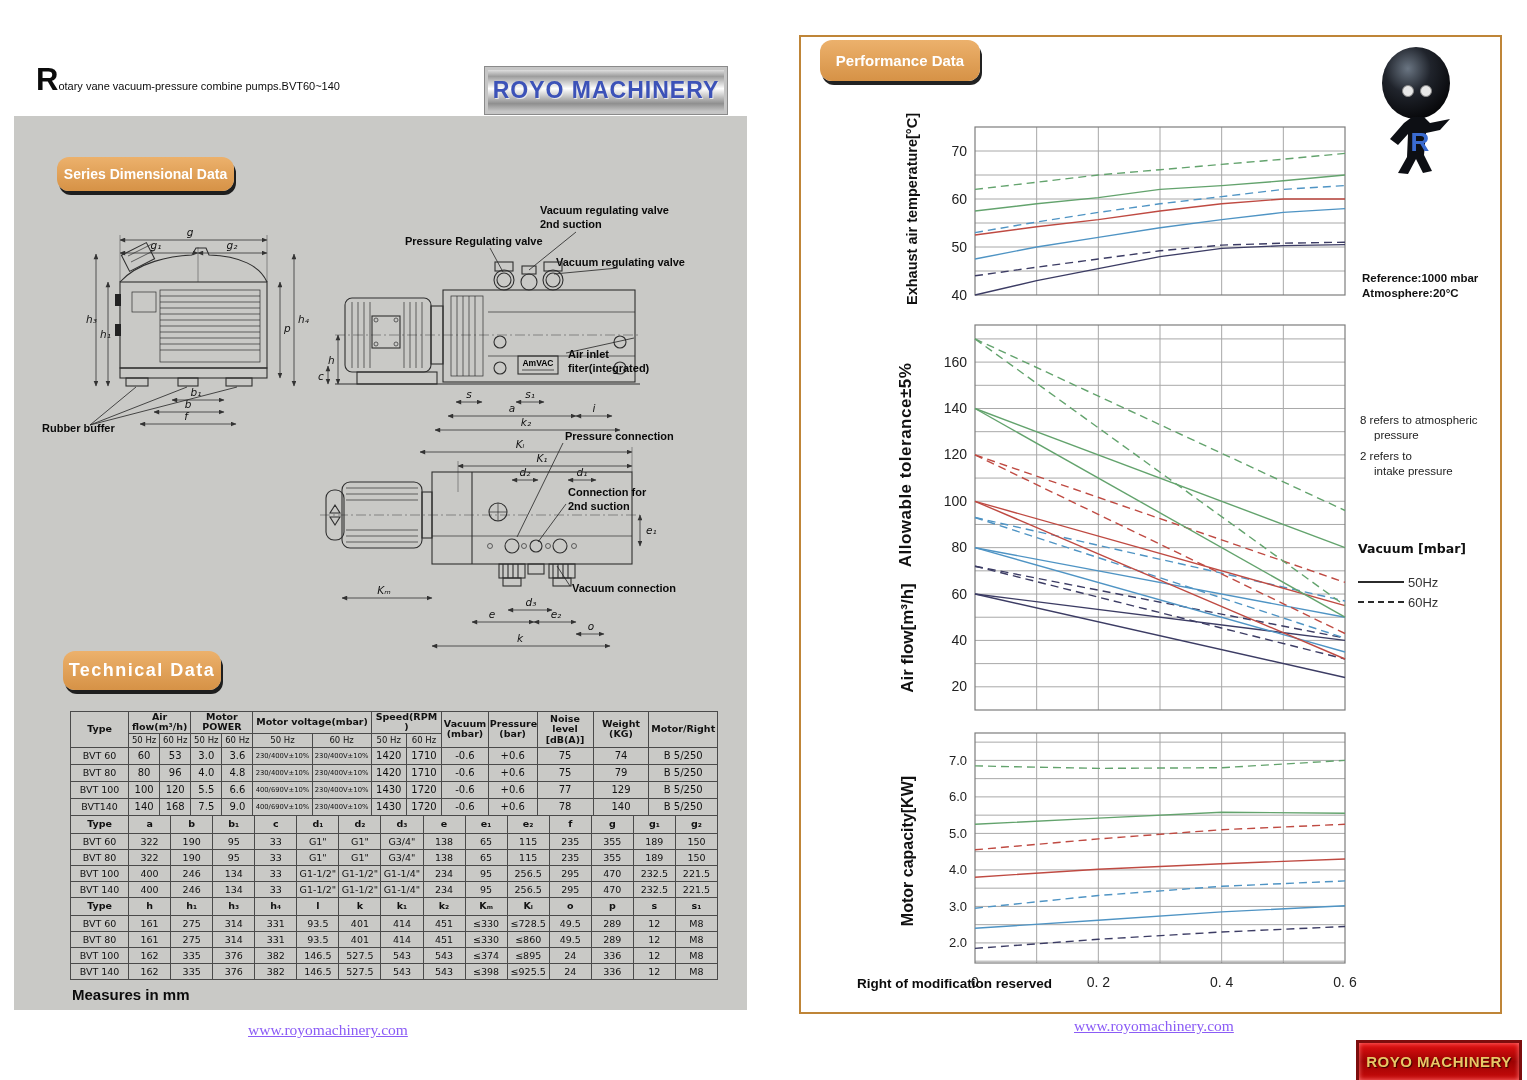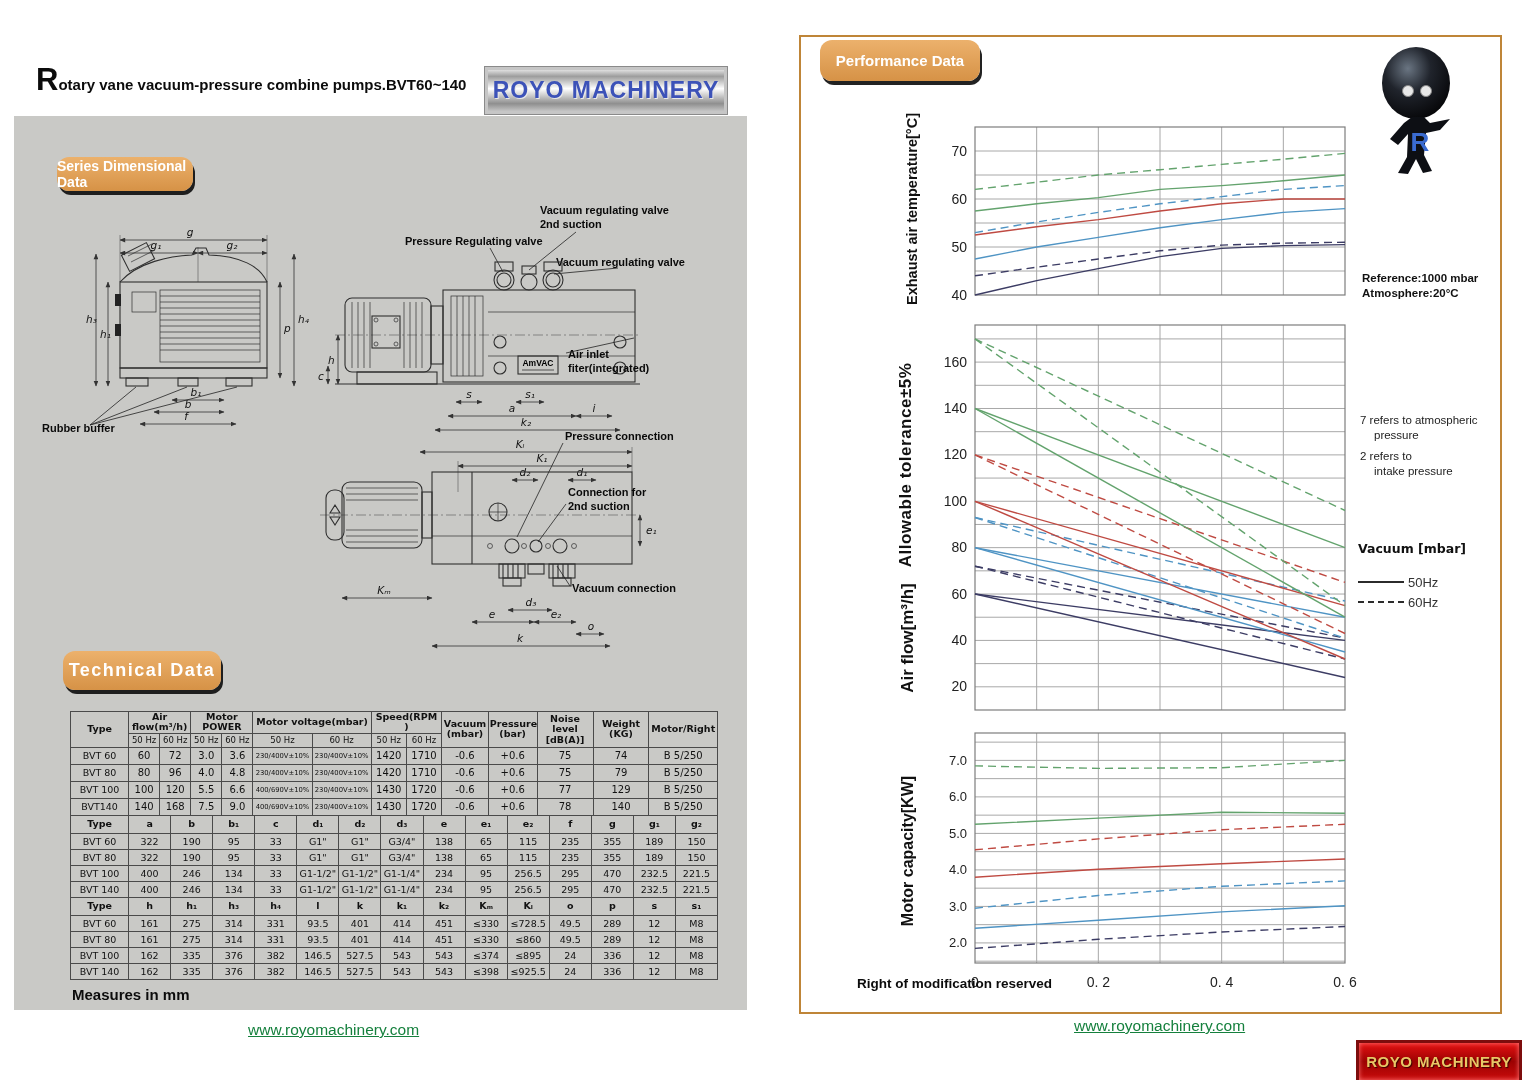--- a/index.html
+++ b/index.html
@@ -9,7 +9,7 @@
   .gray-panel{position:absolute;left:14px;top:116px;width:733px;height:894px;background:#c9c9c6;}
   .title{position:absolute;left:36px;top:62px;width:452px;color:#0c0c0c;line-height:1.15;}
   .title .initial{font-size:31px;font-weight:bold;}
-  .title .rest{font-size:15px;font-weight:bold;}
+  .title .rest{font-size:11px;font-weight:normal;}
   .title2{font-size:17.5px;font-weight:normal;margin-top:1px;color:#1a1a1a;}
   .logo-top{position:absolute;left:484px;top:66px;width:242px;height:47px;
      background:linear-gradient(180deg,#fdfdfd 0%,#9d9d9d 20%,#ffffff 46%,#8f8f8f 78%,#d9d9d9 100%);

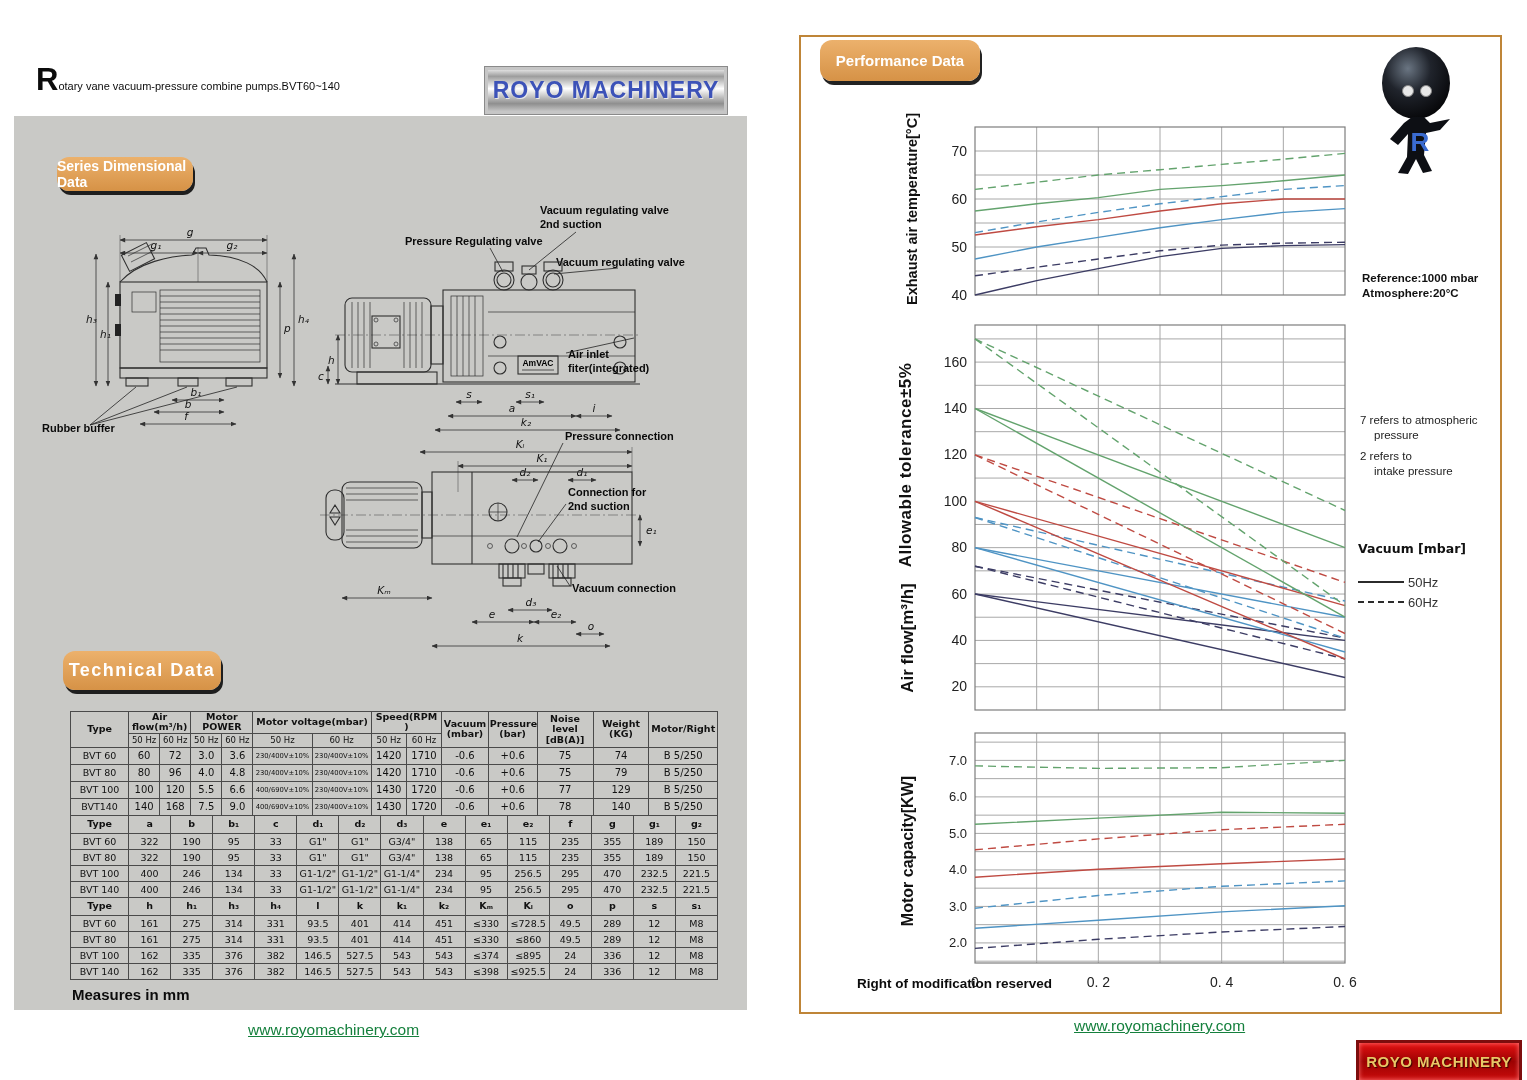--- a/index.html
+++ b/index.html
@@ -17,7 +17,7 @@
   .logo-top span{font-size:23px;font-weight:bold;color:#3c52b8;letter-spacing:1px;text-shadow:1px 1px 0 #e8e8e8;}
   .btn{position:absolute;background:linear-gradient(180deg,#ecb16c,#d69246);border-radius:12px;color:#fff;
        font-weight:bold;box-shadow:2px 4px 0 rgba(15,15,15,.92);display:flex;align-items:center;justify-content:center;}
-  .btn1{left:57px;top:157px;width:136px;height:34px;font-size:14px;}
+  .btn1{left:57px;top:157px;width:177px;height:34px;font-size:14px;}
   .btn2{left:63px;top:651px;width:158px;height:39px;font-size:18px;letter-spacing:1.5px;}
   .btn3{left:820px;top:40px;width:160px;height:41px;font-size:15px;}
   #drawing{position:absolute;left:20px;top:190px;}

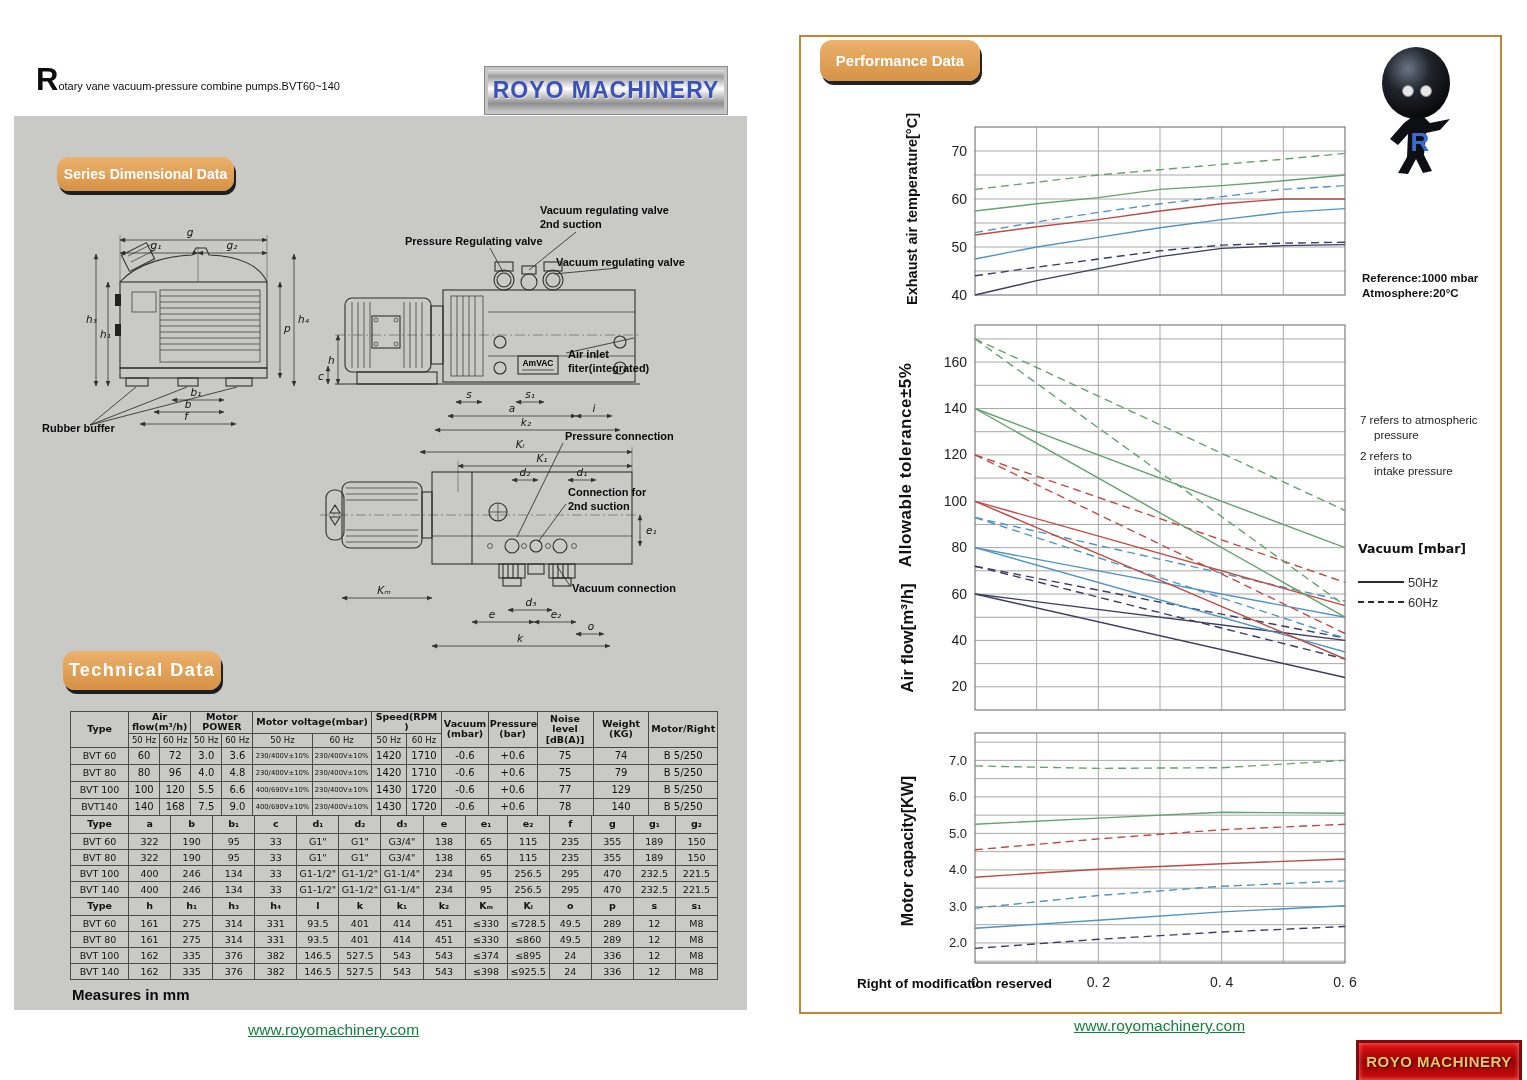--- a/index.html
+++ b/index.html
@@ -775,7 +775,7 @@
   </div>
 
   <div class="press-note">
-    <div>7 refers to atmospheric</div>
+    <div>8 refers to atmospheric</div>
     <div class="ind">pressure</div>
     <div style="height:6px"></div>
     <div>2 refers to</div>

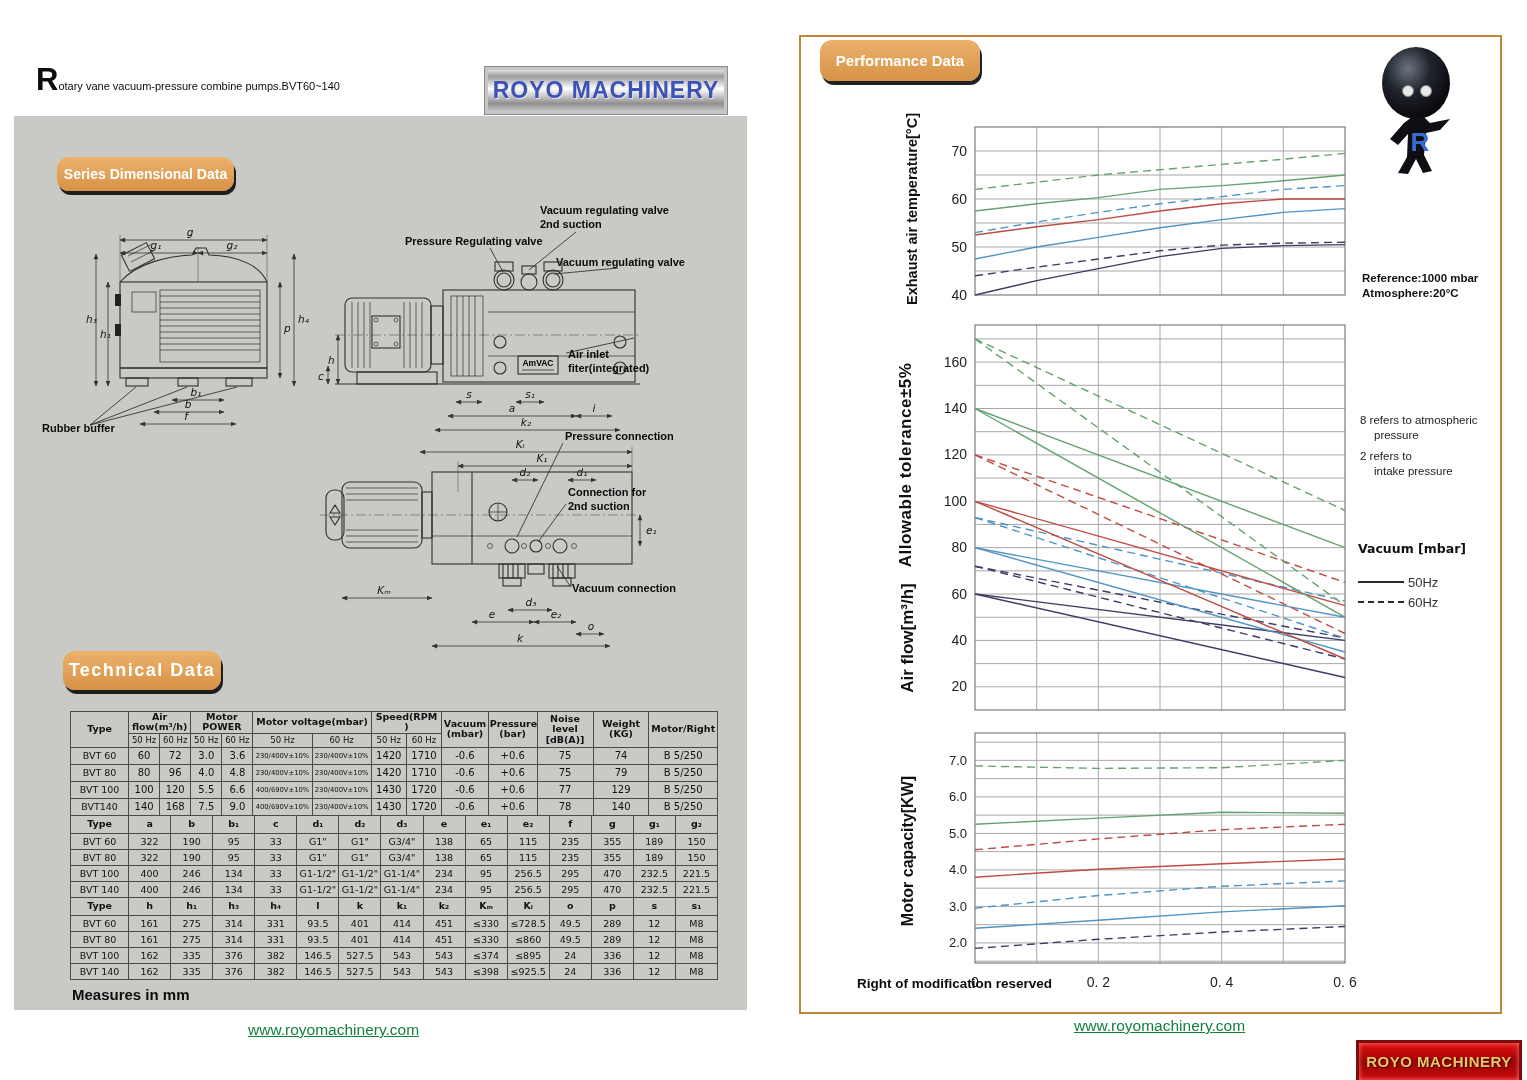--- a/index.html
+++ b/index.html
@@ -347,7 +347,7 @@
           <tr>
             <td class="typec">BVT 60</td>
             <td>60</td>
-            <td>72</td>
+            <td>53</td>
             <td>3.0</td>
             <td>3.6</td>
             <td class="volt">230/400V±10%</td>

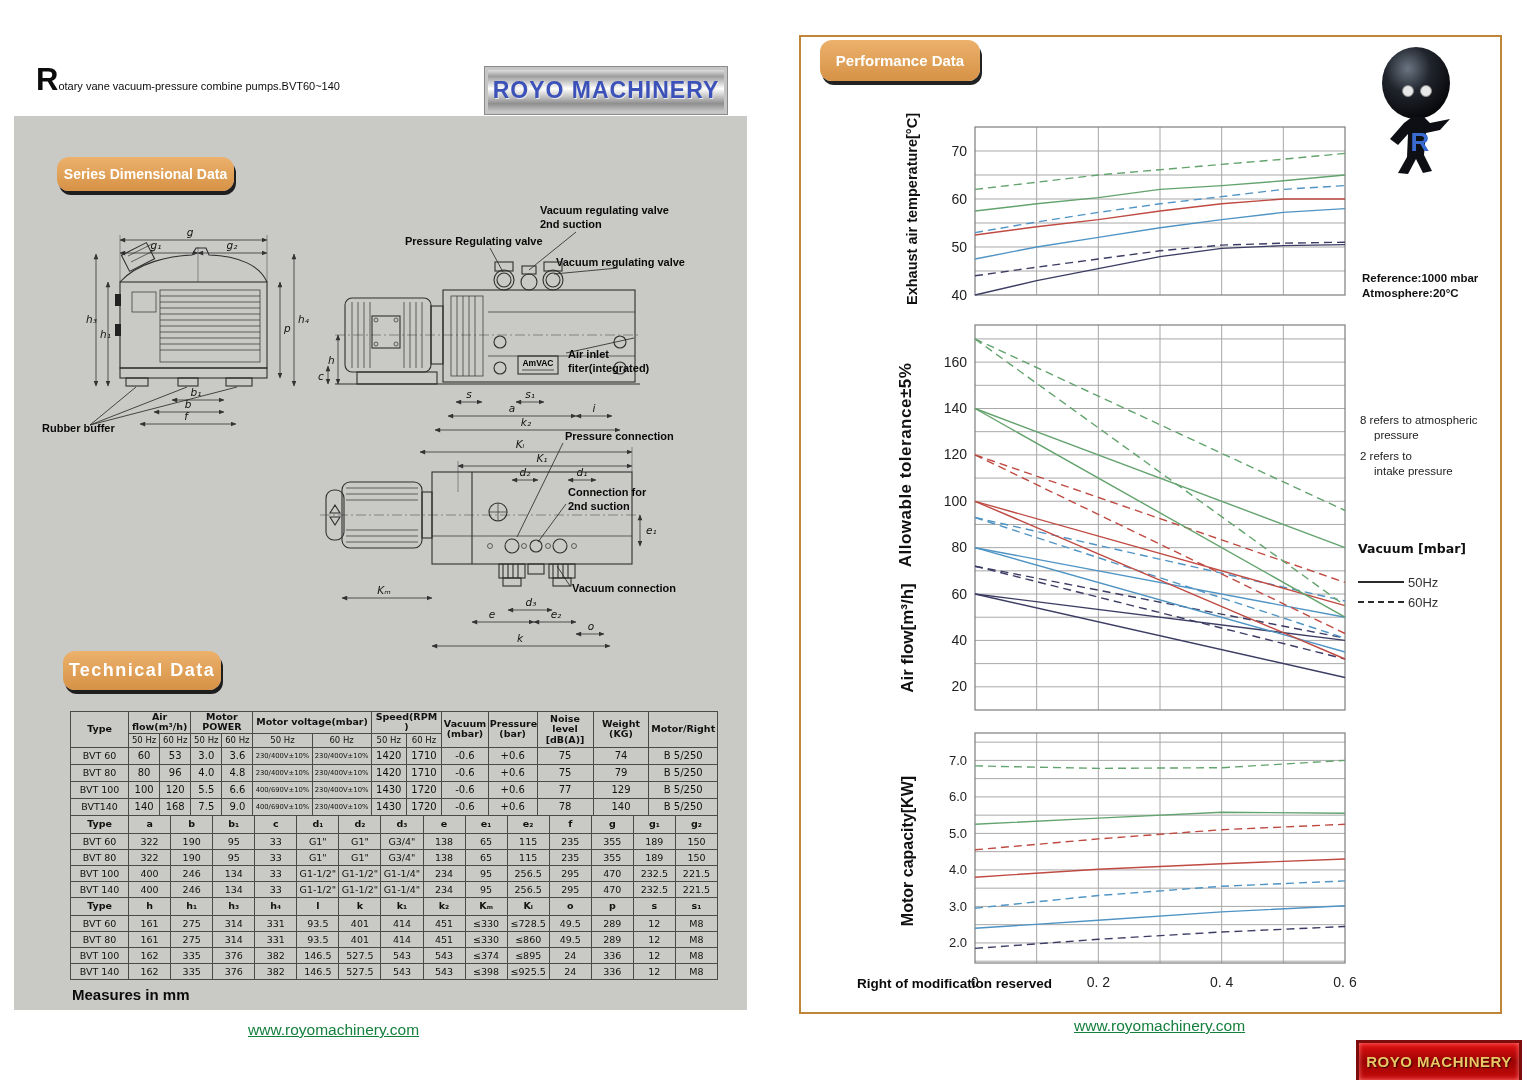--- a/index.html
+++ b/index.html
@@ -41,7 +41,7 @@
   #tables td.volt{font-size:6.8px;}
   #tables td.typec{font-size:9.5px;}
   .measures{position:absolute;left:72px;top:986px;font-size:15px;font-weight:bold;color:#0c0c0c;}
-  .site{position:absolute;font-size:15.5px;text-decoration:underline;color:#15803d;}
+  .site{position:absolute;font-size:15.5px;text-decoration:underline;color:#8b5cf6;font-family:Liberation Serif, serif;}
   .site-left{left:248px;top:1021px;}
   .site-right{left:1074px;top:1017px;}
   

